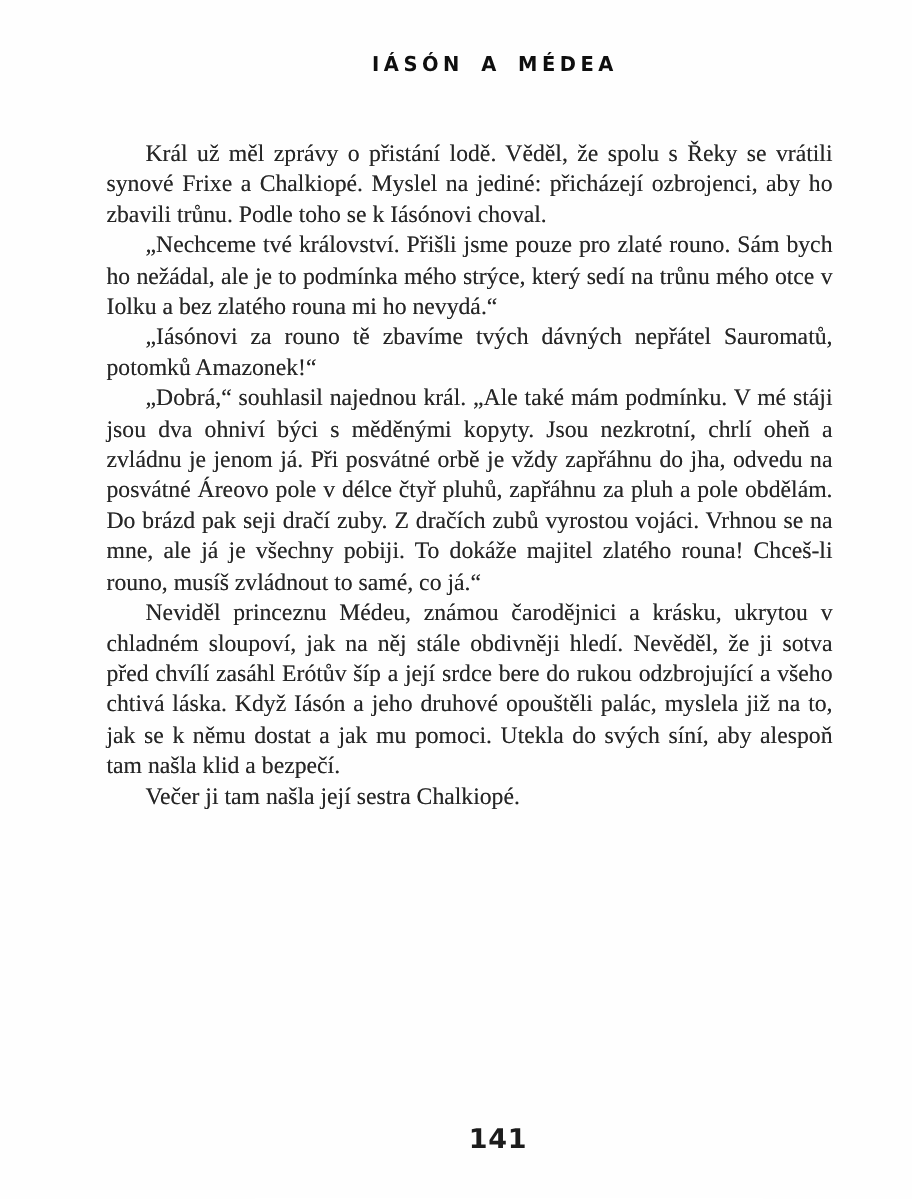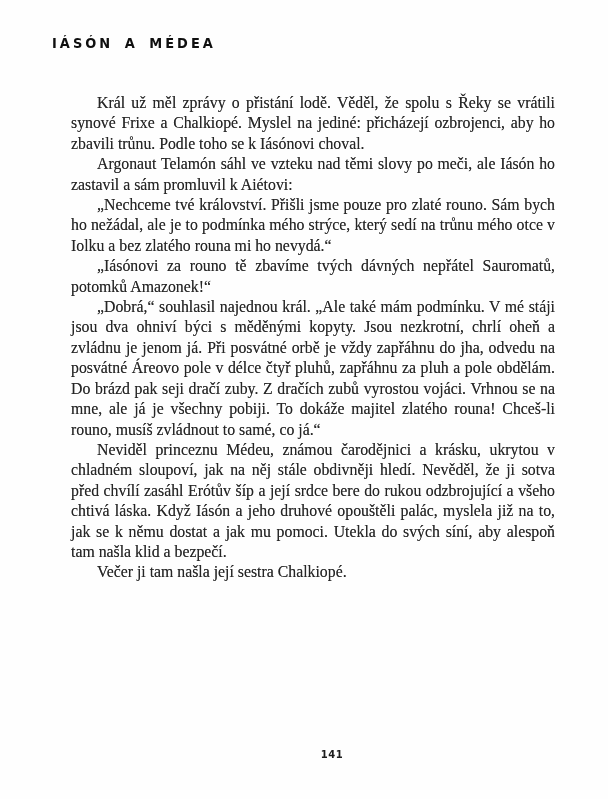--- a/index.html
+++ b/index.html
@@ -20,6 +20,7 @@
     top: 36px;
     left: 0;
     width: 100%;
+    text-align: center;
     padding-left: 52px; 
     box-sizing: border-box;
     font-family: "DejaVu Sans", sans-serif;

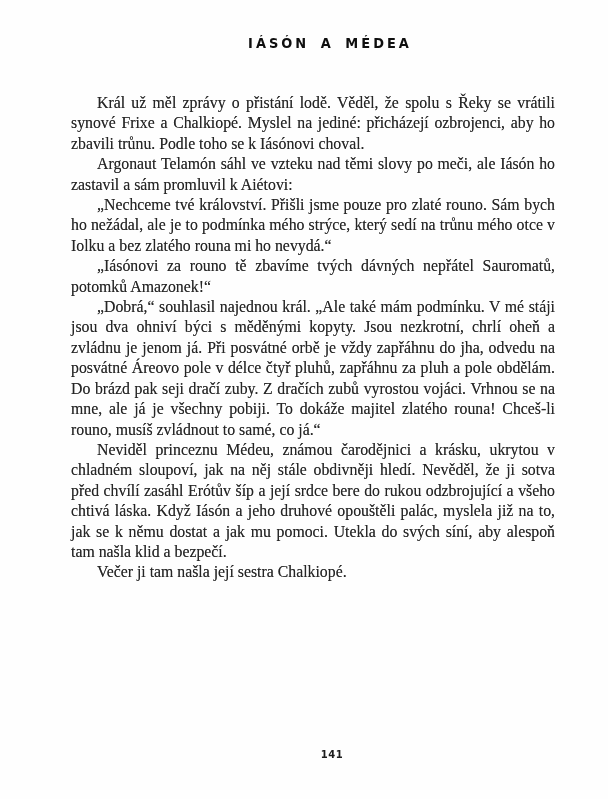--- a/index.html
+++ b/index.html
@@ -73,7 +73,6 @@
   <div class="body-text">
 
   <p>Král už měl zprávy o přistání lodě. Věděl, že spolu s Řeky se vrátili synové Frixe a Chalkiopé. Myslel na jediné: přicházejí ozbrojenci, aby ho zbavili trůnu. Podle toho se k Iásónovi choval.</p>
-      <p>Argonaut Telamón sáhl ve vzteku nad těmi slovy po meči, ale Iásón ho zastavil a sám promluvil k Aiétovi:</p>
       <p>„Nechceme tvé království. Přišli jsme pouze pro zlaté rouno. Sám bych ho nežádal, ale je to podmínka mého strýce, který sedí na trůnu mého otce v Iolku a bez zlatého rouna mi ho nevydá.“</p>
       <p>„Iásónovi za rouno tě zbavíme tvých dávných nepřátel Sauromatů, potomků Amazonek!“</p>
       <p>„Dobrá,“ souhlasil najednou král. „Ale také mám podmínku. V mé stáji jsou dva ohniví býci s měděnými kopyty. Jsou nezkrotní, chrlí oheň a zvládnu je jenom já. Při posvátné orbě je vždy zapřáhnu do jha, odvedu na posvátné Áreovo pole v délce čtyř pluhů, zapřáhnu za pluh a pole obdělám. Do brázd pak seji dračí zuby. Z dračích zubů vyrostou vojáci. Vrhnou se na mne, ale já je všechny pobiji. To dokáže majitel zlatého rouna! Chceš-li rouno, musíš zvládnout to samé, co já.“</p>

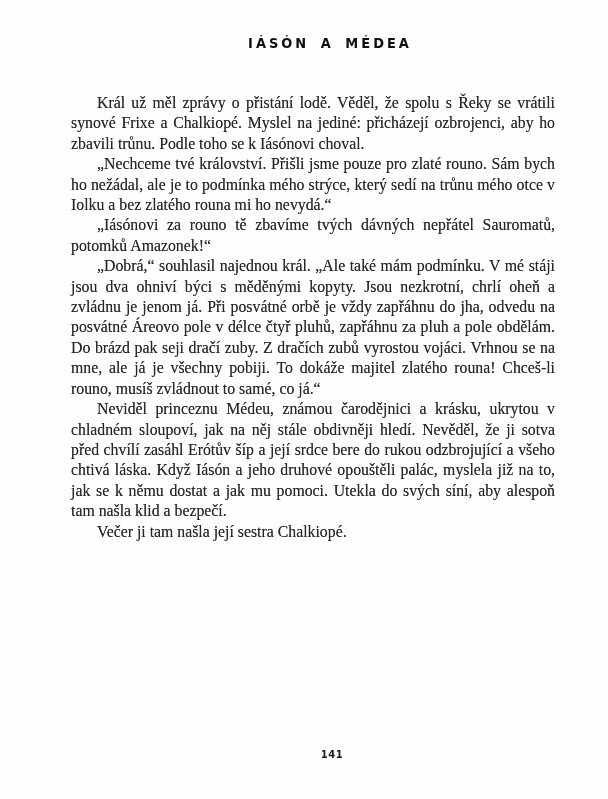--- a/index.html
+++ b/index.html
@@ -57,7 +57,7 @@
     padding-left: 56px; 
     box-sizing: border-box;
     font-family: "DejaVu Sans", sans-serif;
-    font-size: 10px;
+    font-size: 18px;
     font-weight: 700;
     color: #1c1c1c;
     letter-spacing: 0.5px;

